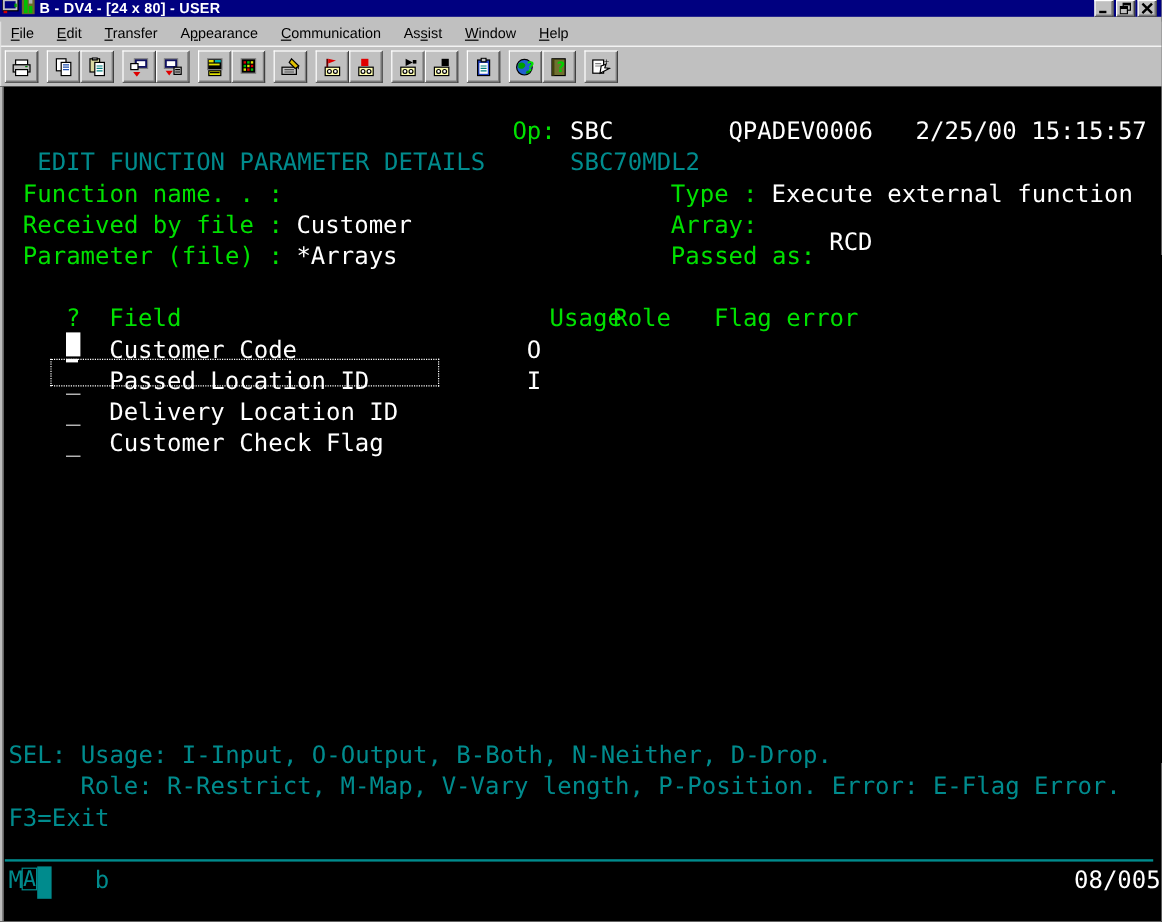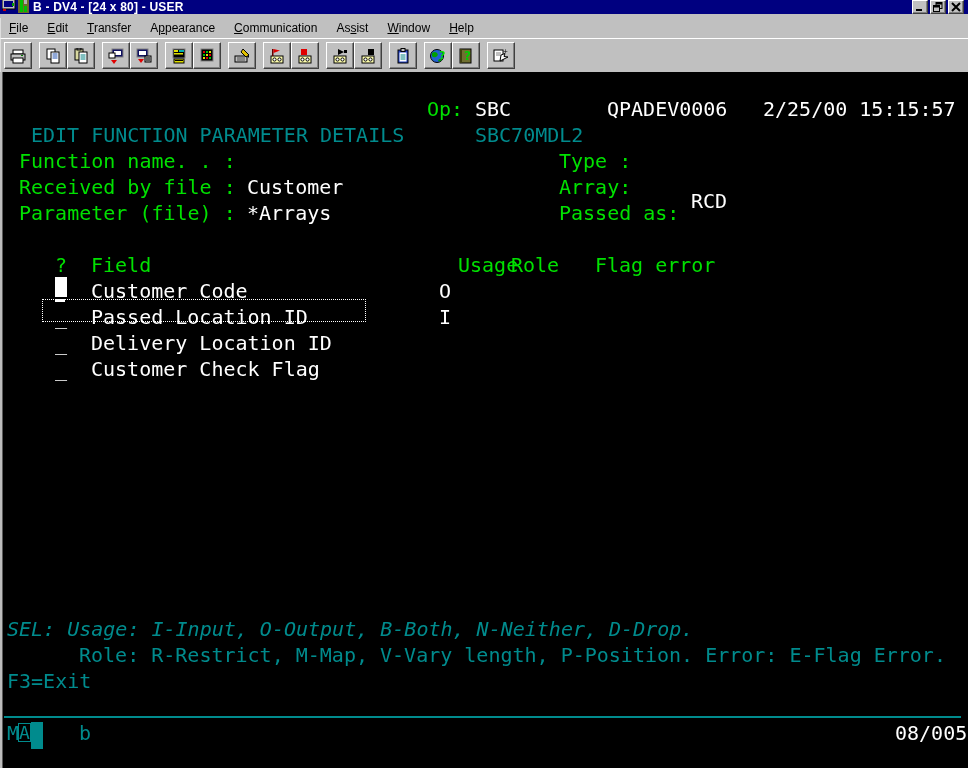--- a/index.html
+++ b/index.html
@@ -301,6 +301,7 @@
       <span class="seg c-teal" style="left: 475px; top: 50px;">SBC70MDL2</span>
       <span class="seg c-green" style="left: 19px; top: 76px;">Function name. . :</span>
       <span class="seg c-green" style="left: 559px; top: 76px;">Type :</span>
+      <span class="seg c-white" style="left: 643px; top: 76px;">Execute external function</span>
       <span class="seg c-green" style="left: 19px; top: 102px;">Received by file :</span>
       <span class="seg c-white" style="left: 247px; top: 102px;">Customer</span>
       <span class="seg c-green" style="left: 559px; top: 102px;">Array:</span>

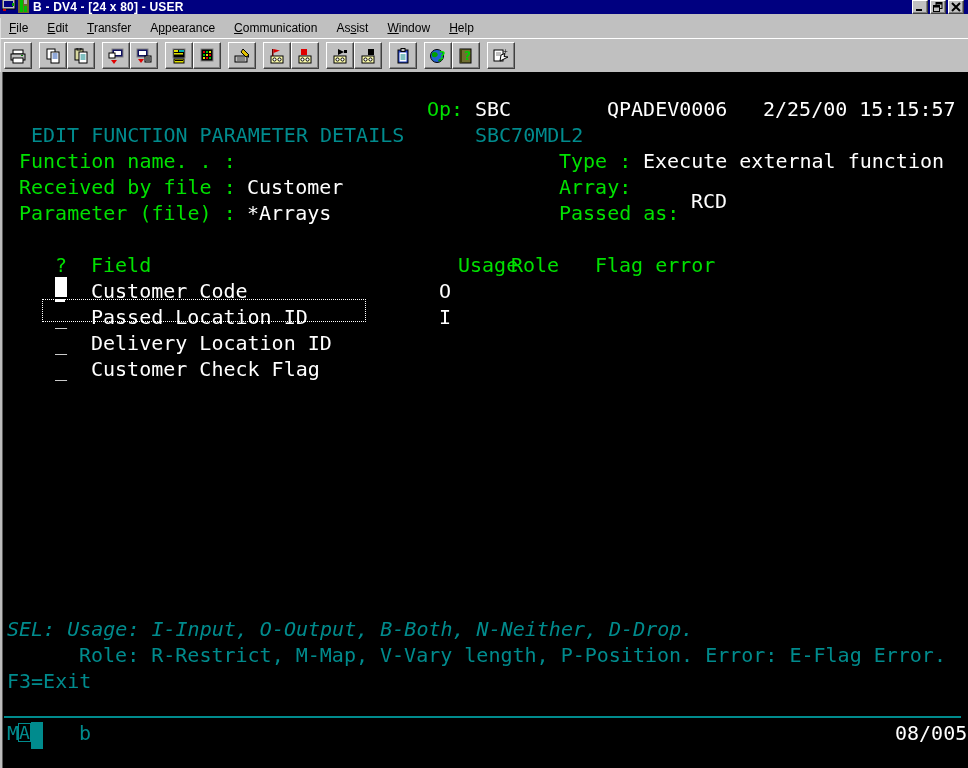--- a/index.html
+++ b/index.html
@@ -323,7 +323,7 @@
       <span class="seg c-white" style="left: 91px; top: 258px;">Delivery Location ID</span>
       <span class="seg c-white" style="left: 55px; top: 284px;">_</span>
       <span class="seg c-white" style="left: 91px; top: 284px;">Customer Check Flag</span>
-      <span class="seg c-teal" style="left: 7px; top: 544px; font-style: italic;">SEL: Usage: I-Input, O-Output, B-Both, N-Neither, D-Drop.</span>
+      <span class="seg c-teal" style="left: 7px; top: 544px;">SEL: Usage: I-Input, O-Output, B-Both, N-Neither, D-Drop.</span>
       <span class="seg c-teal" style="left: 67px; top: 570px; margin-left: 12px;">Role: R-Restrict, M-Map, V-Vary length, P-Position. Error: E-Flag Error.</span>
       <span class="seg c-teal" style="left: 7px; top: 596px;">F3=Exit</span>
     </div>

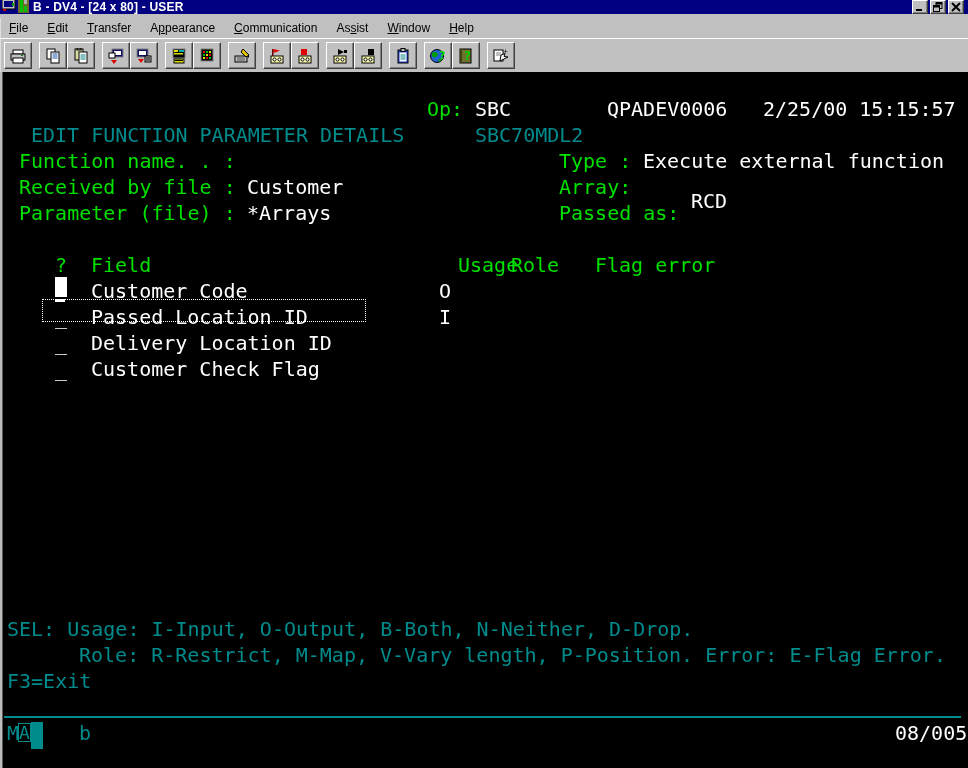--- a/index.html
+++ b/index.html
@@ -324,7 +324,7 @@
       <span class="seg c-white" style="left: 55px; top: 284px;">_</span>
       <span class="seg c-white" style="left: 91px; top: 284px;">Customer Check Flag</span>
       <span class="seg c-teal" style="left: 7px; top: 544px;">SEL: Usage: I-Input, O-Output, B-Both, N-Neither, D-Drop.</span>
-      <span class="seg c-teal" style="left: 67px; top: 570px; margin-left: 12px;">Role: R-Restrict, M-Map, V-Vary length, P-Position. Error: E-Flag Error.</span>
+      <span class="seg c-teal" style="left: 67px; top: 570px;">Role: R-Restrict, M-Map, V-Vary length, P-Position. Error: E-Flag Error.</span>
       <span class="seg c-teal" style="left: 7px; top: 596px;">F3=Exit</span>
     </div>
 

